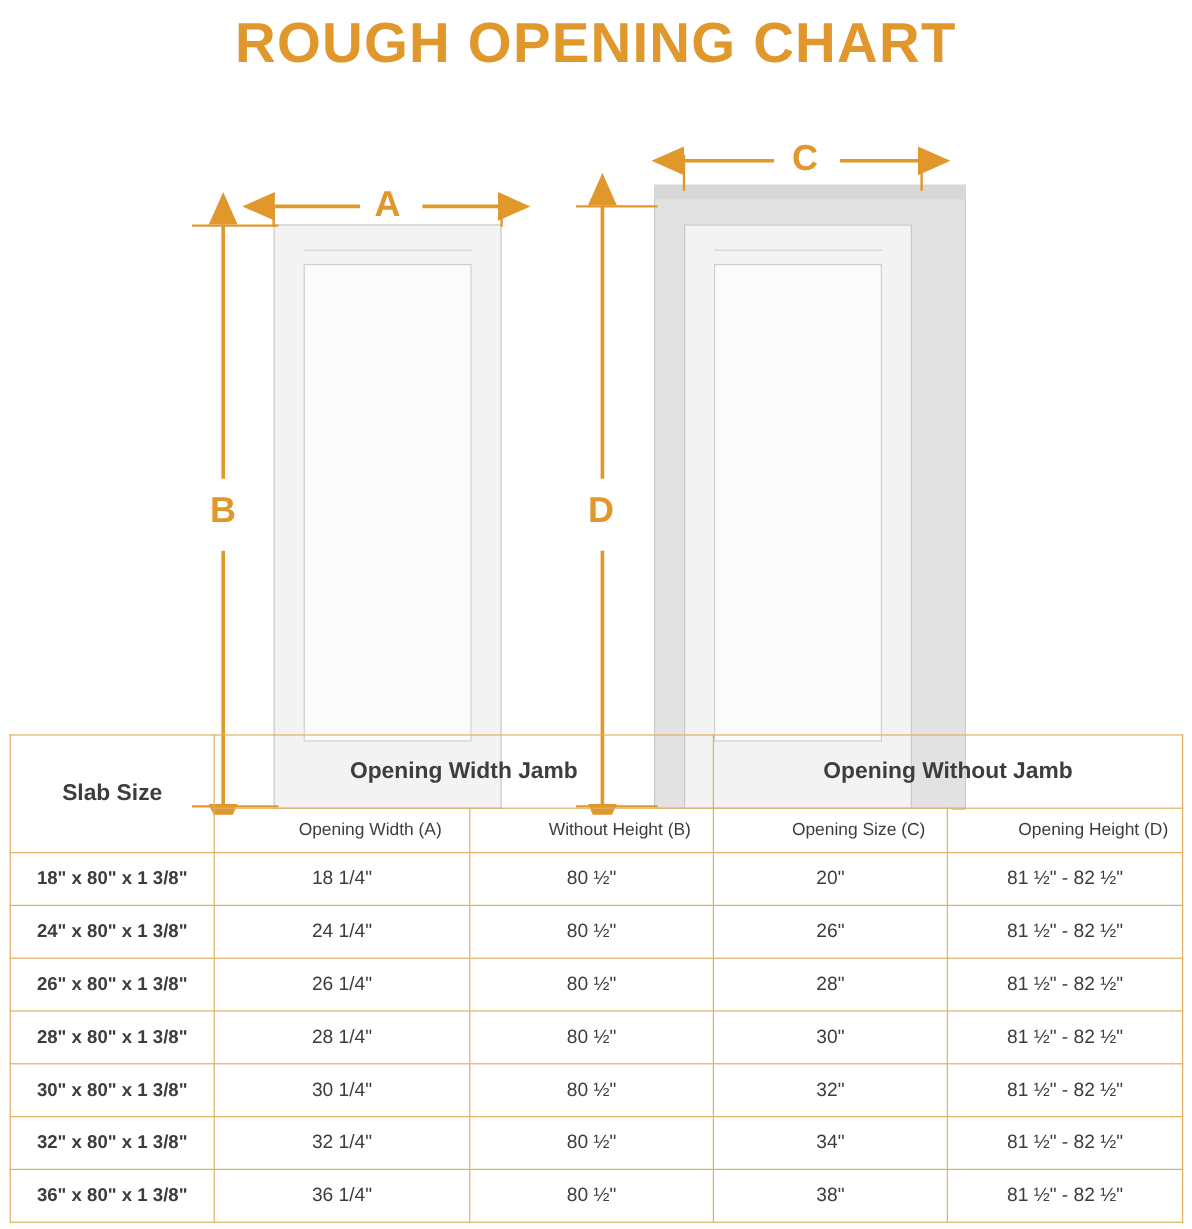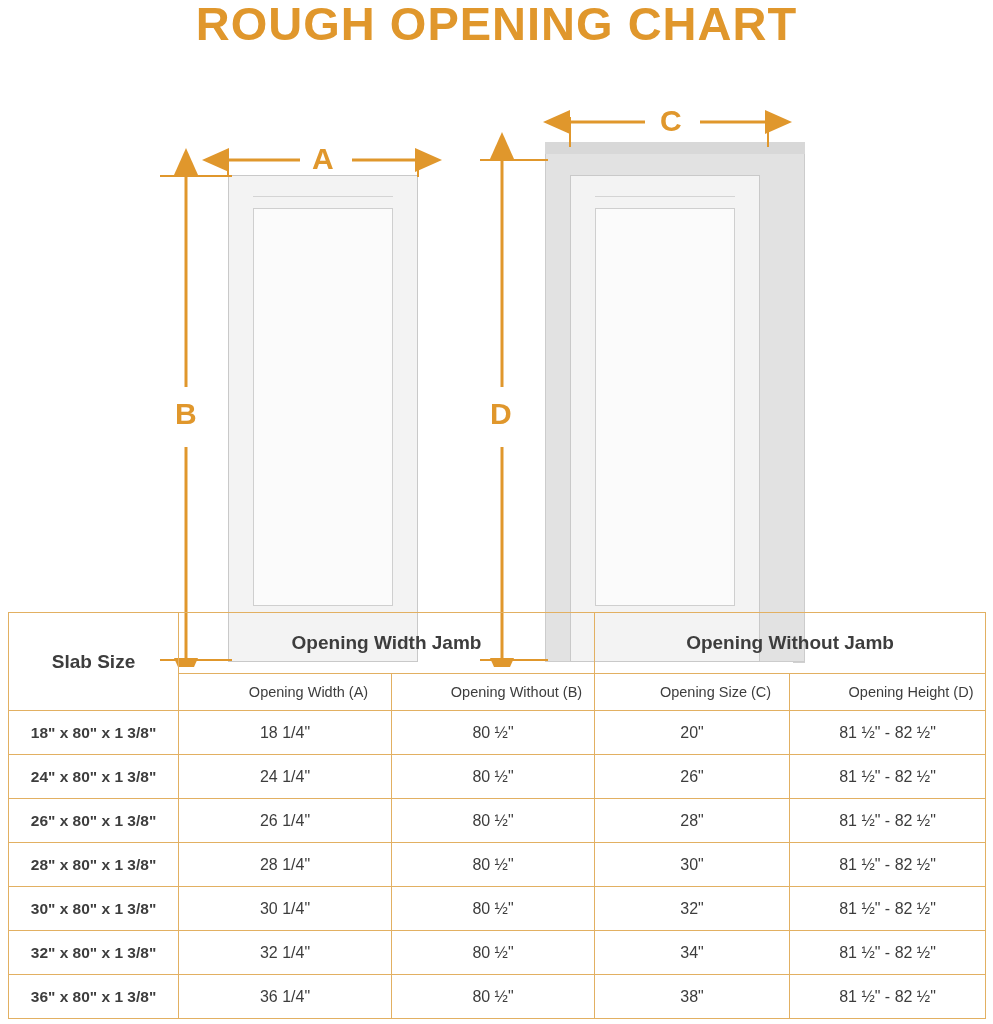--- a/index.html
+++ b/index.html
@@ -29,7 +29,7 @@
     color: #e0972c;
     letter-spacing: 1px;
     line-height: 1;
-    padding-top: 0;
+    padding-top: 12px;
     font-family: "Liberation Sans", sans-serif;
     white-space: nowrap;
   }

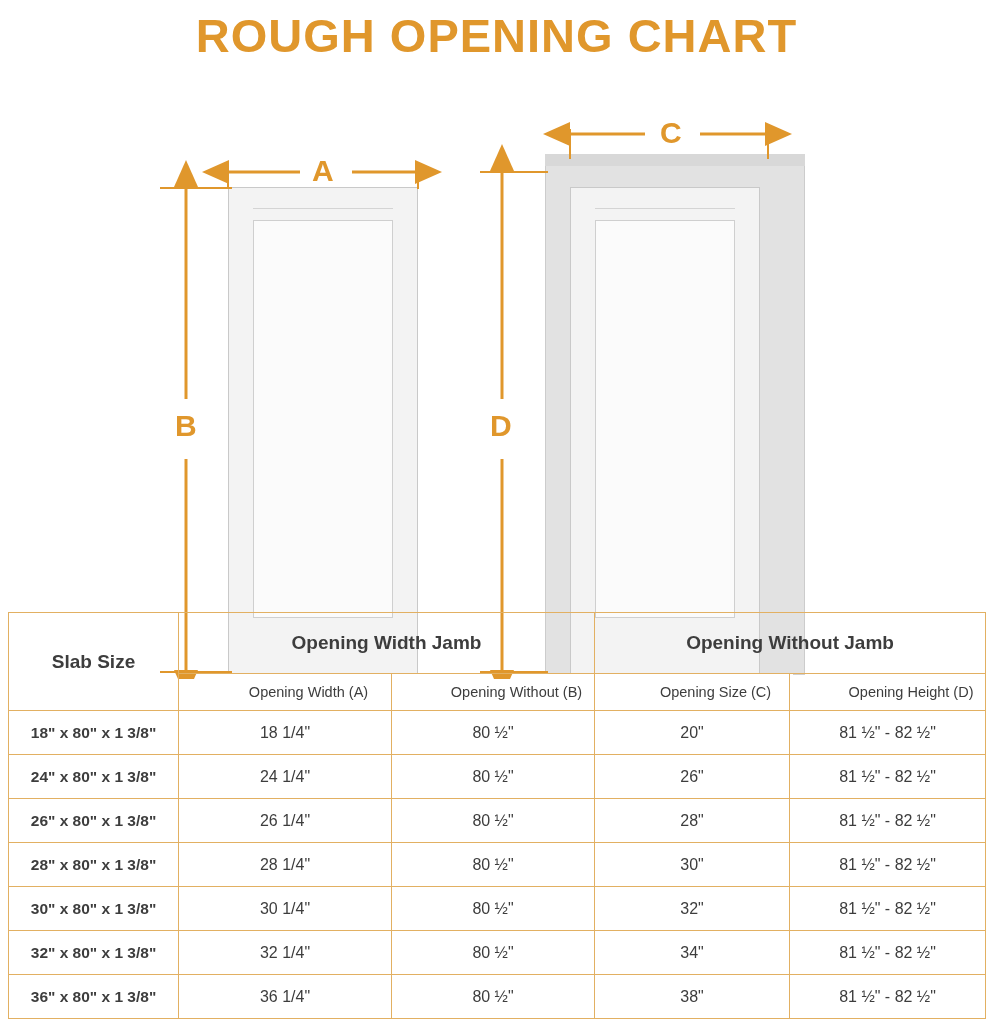--- a/index.html
+++ b/index.html
@@ -270,7 +270,7 @@
         </tr>
         <tr>
           <th class="hdr-sub">Opening Width (A)</th>
-          <th class="hdr-sub">Opening Without (B)</th>
+          <th class="hdr-sub">Without Height (B)</th>
           <th class="hdr-sub">Opening Size (C)</th>
           <th class="hdr-sub">Opening Height (D)</th>
         </tr>

